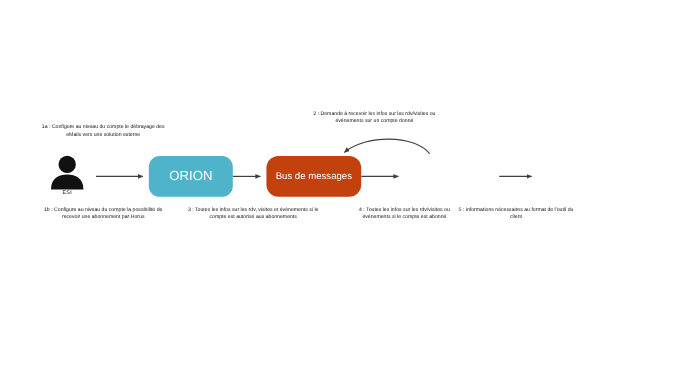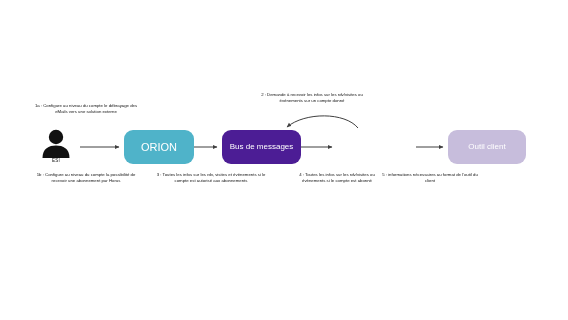--- a/index.html
+++ b/index.html
@@ -147,7 +147,7 @@
     <span class="node-label">ORION</span>
   </div>
 
-  <div class="node" id="node-bus" style="background:#4c1d95;">
+  <div class="node" id="node-bus" style="background:#c2410c;border-radius:10px;">
     <span class="node-label">Bus de messages</span>
   </div>
 

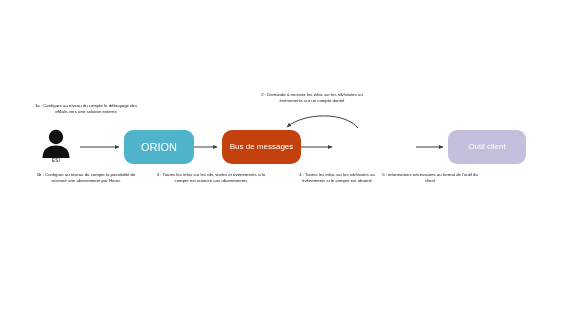--- a/index.html
+++ b/index.html
@@ -152,9 +152,6 @@
   </div>
 
 
-  <div class="node" id="node-outil" style="background:#c7bddc;">
-    <span class="node-label">Outil client</span>
-  </div>
 
   <div class="note" id="note-1a">1a : Configure au niveau du compte le débrayage des eMails vers une solution externe</div>
 

